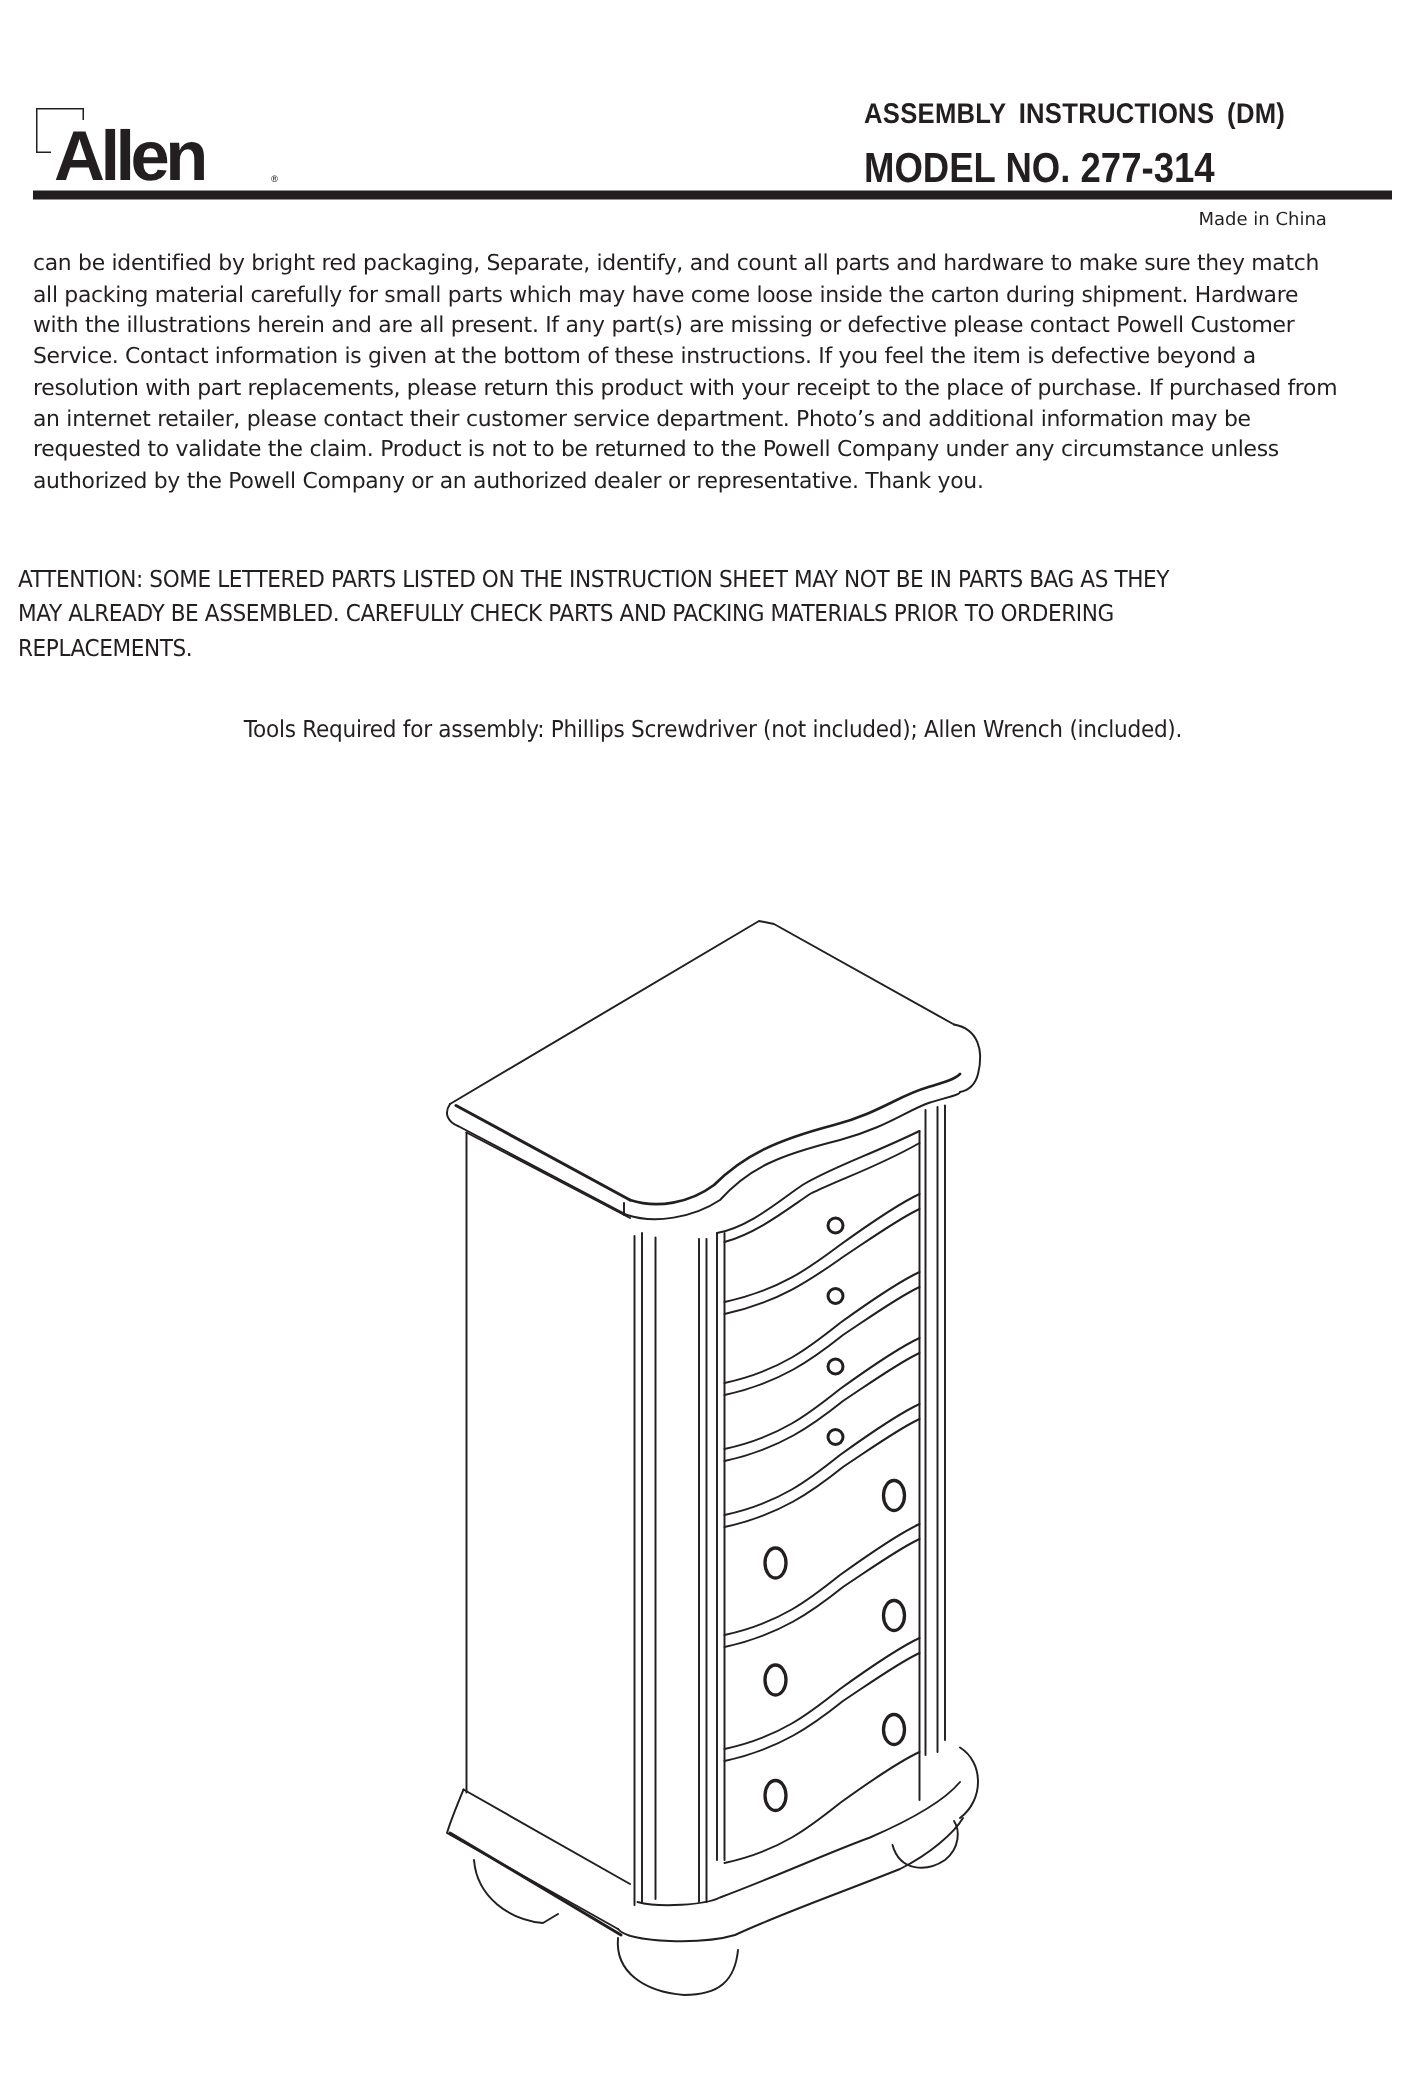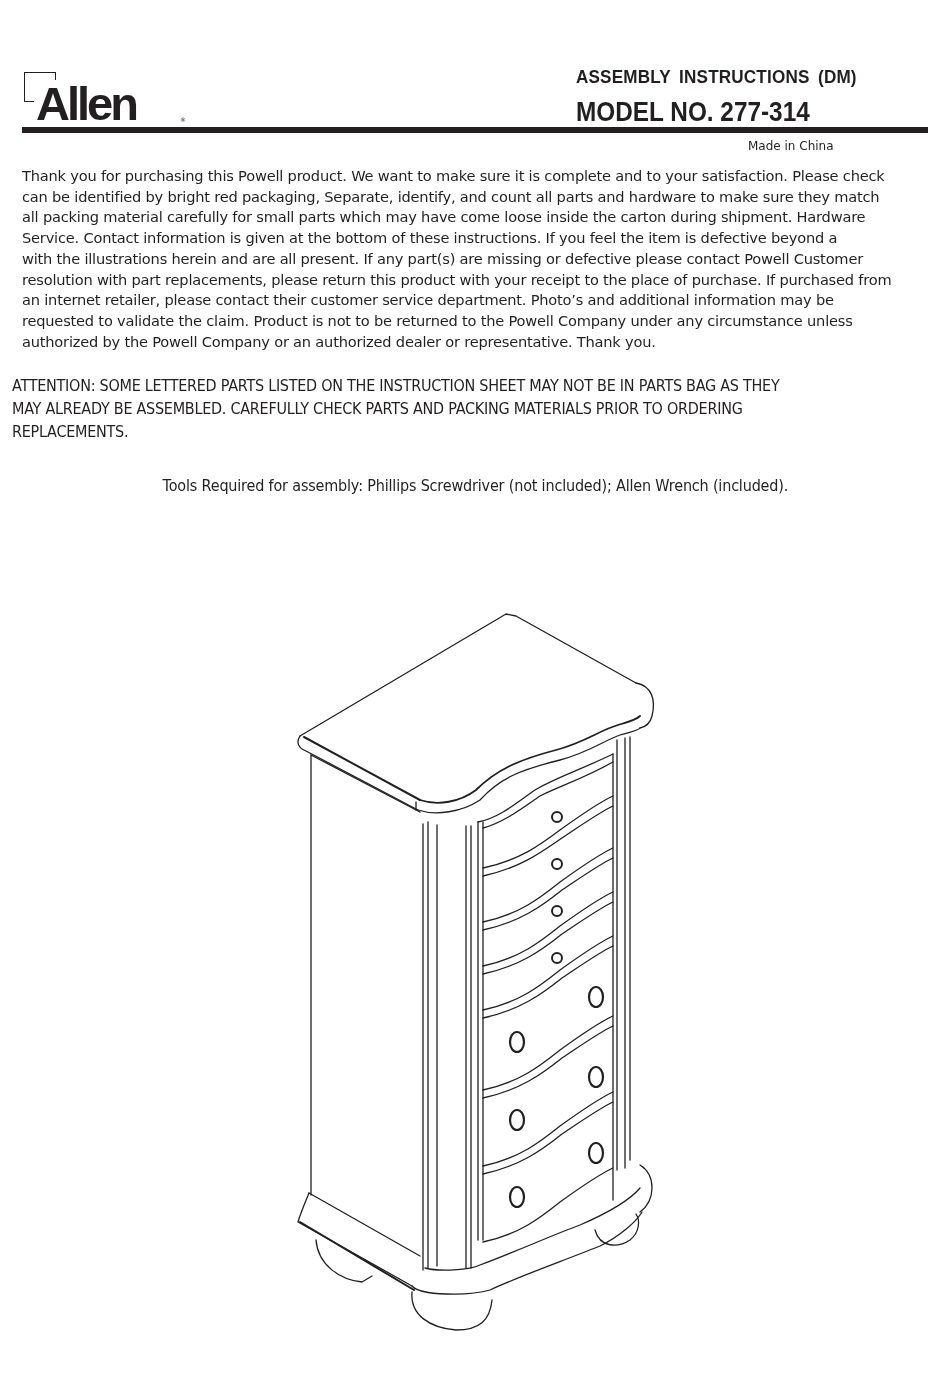--- a/index.html
+++ b/index.html
@@ -11,7 +11,7 @@
   .header-rule { position: absolute; left: 22px; top: 127px; width: 906px; height: 6px; background: #231f20; }
   .title1 { position: absolute; left: 576px; top: 66px; font-family: "Liberation Sans", sans-serif; font-weight: bold; font-size: 19px; letter-spacing: 0.2px; transform: scaleX(0.9); transform-origin: left; word-spacing: 4px; white-space: nowrap; }
   .title2 { position: absolute; left: 576px; top: 96px; font-family: "Liberation Sans", sans-serif; font-weight: bold; font-size: 28px; transform: scaleX(0.87); transform-origin: left; white-space: nowrap; }
-  .made-in { position: absolute; left: 748px; top: 139px; font-size: 12px; white-space: nowrap; text-align: right; }
+  .made-in { position: absolute; left: 799px; top: 139px; font-size: 12px; white-space: nowrap; text-align: right; }
   .intro { position: absolute; left: 22px; top: 166px; width: 912px; font-size: 14.6px; line-height: 20.7px; letter-spacing: -0.2px; }
   .intro span { display: block; white-space: nowrap; }
   .attention { position: absolute; left: 12px; top: 375px; width: 912px; font-size: 15.5px; line-height: 23px; letter-spacing: -0.3px; }

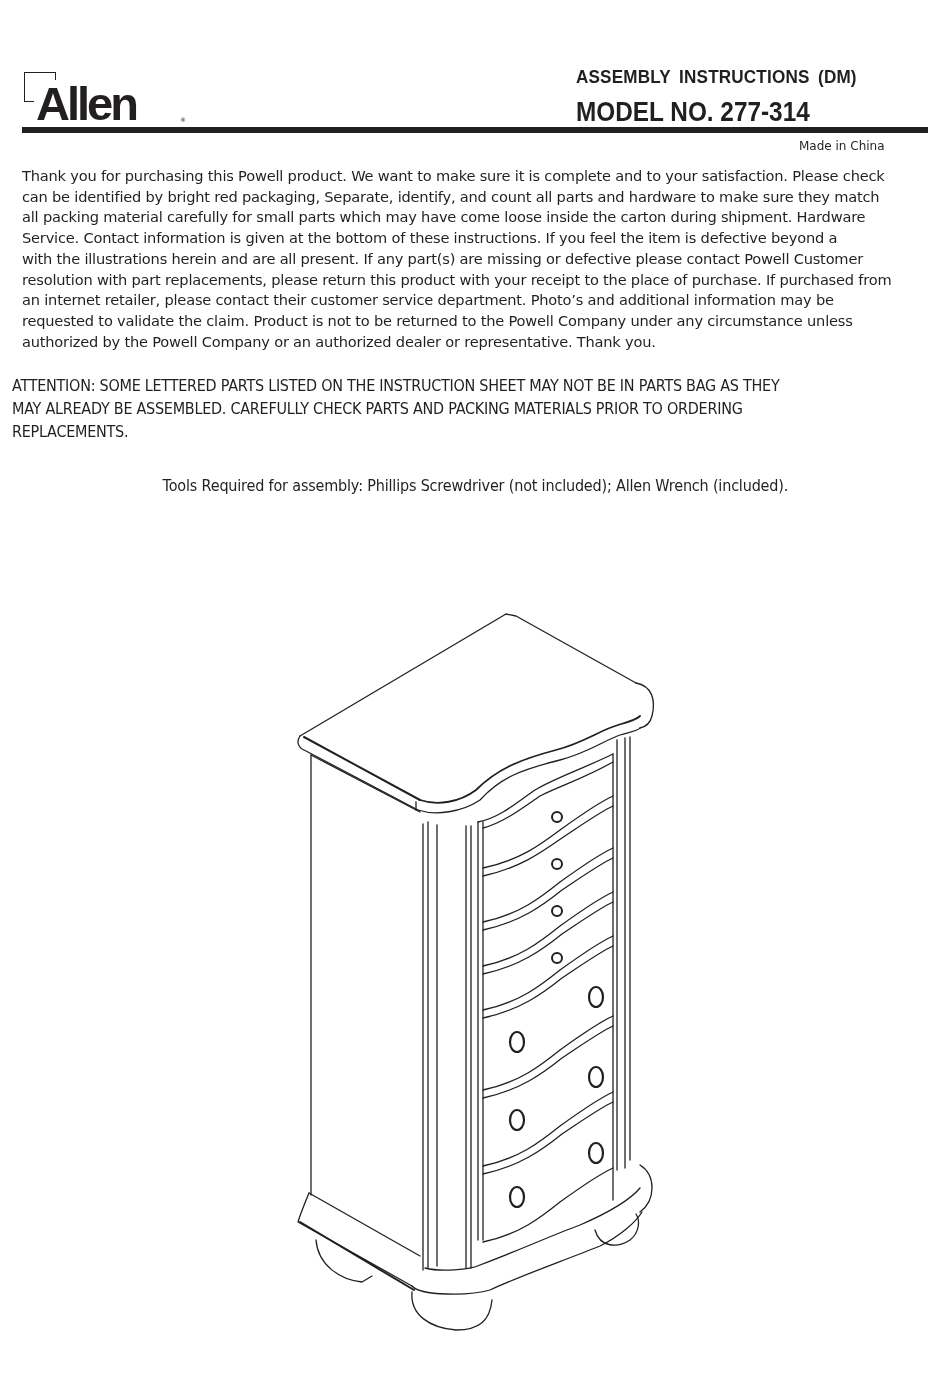--- a/index.html
+++ b/index.html
@@ -36,7 +36,6 @@
 <div class="made-in">Made in China</div>
 
 <div class="intro">
-  <span>Thank you for purchasing this Powell product. We want to make sure it is complete and to your satisfaction. Please check</span>
   <span>can be identified by bright red packaging, Separate, identify,  and count all parts and hardware to make sure they match</span>
   <span>all packing material carefully for small parts which may have come loose inside the carton during shipment. Hardware</span>
   <span>Service. Contact information is given at the bottom of these instructions. If you feel the item is defective beyond a</span>

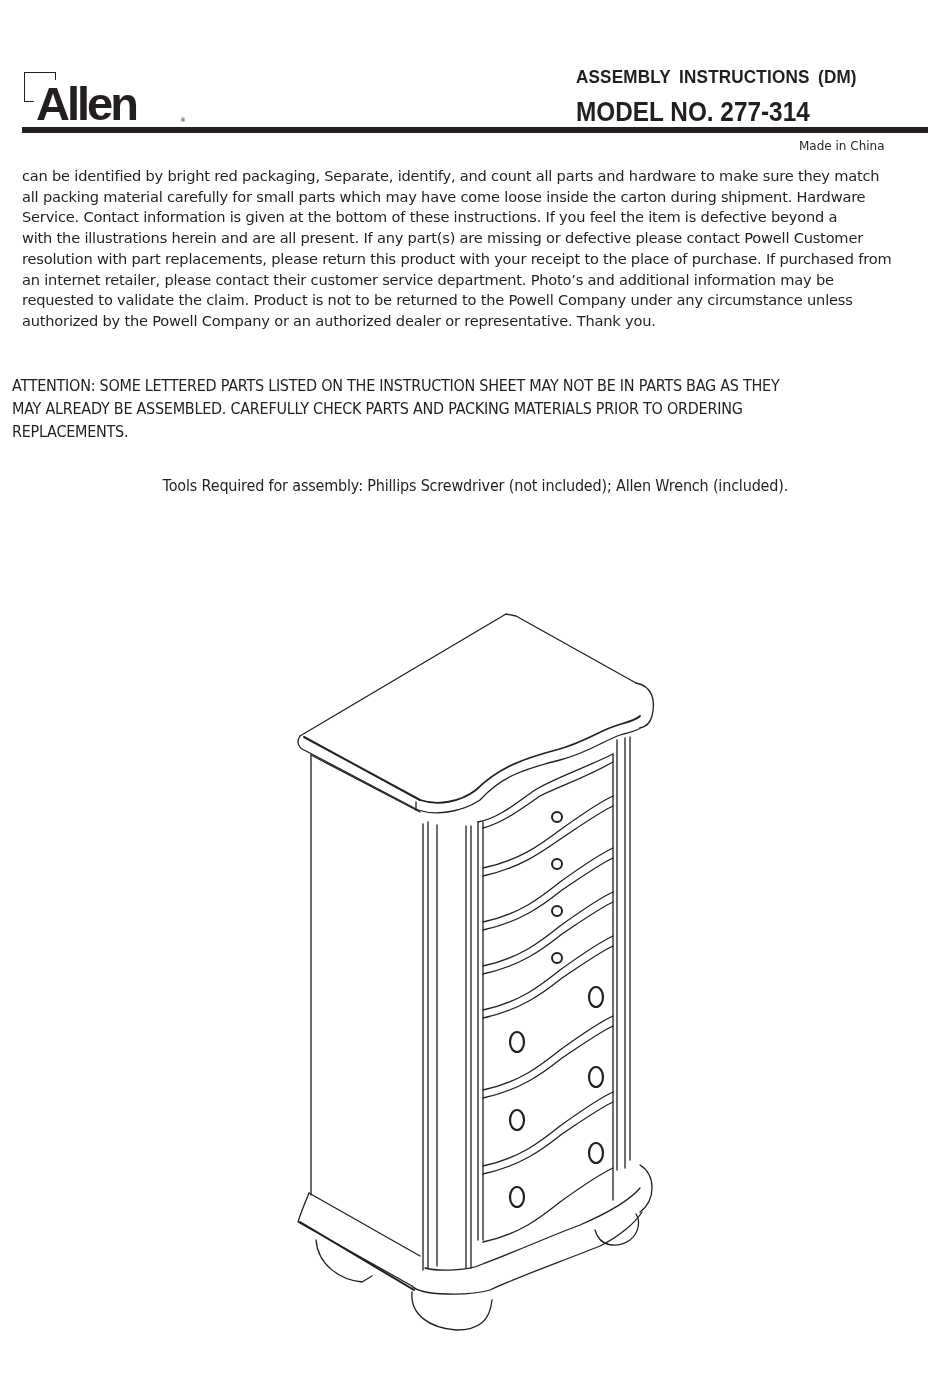--- a/index.html
+++ b/index.html
@@ -38,8 +38,8 @@
 <div class="intro">
   <span>can be identified by bright red packaging, Separate, identify,  and count all parts and hardware to make sure they match</span>
   <span>all packing material carefully for small parts which may have come loose inside the carton during shipment. Hardware</span>
+  <span>with the illustrations herein and are all present.  If any part(s) are missing or defective please contact Powell Customer</span>
   <span>Service. Contact information is given at the bottom of these instructions. If you feel the item is defective beyond a</span>
-  <span>with the illustrations herein and are all present.  If any part(s) are missing or defective please contact Powell Customer</span>
   <span>resolution with part replacements, please return this product with your receipt to the place of purchase. If purchased from</span>
   <span>an internet retailer, please contact their customer service department. Photo’s and additional information may be</span>
   <span>requested to validate the claim. Product is not to be returned to the Powell Company under any circumstance unless</span>

